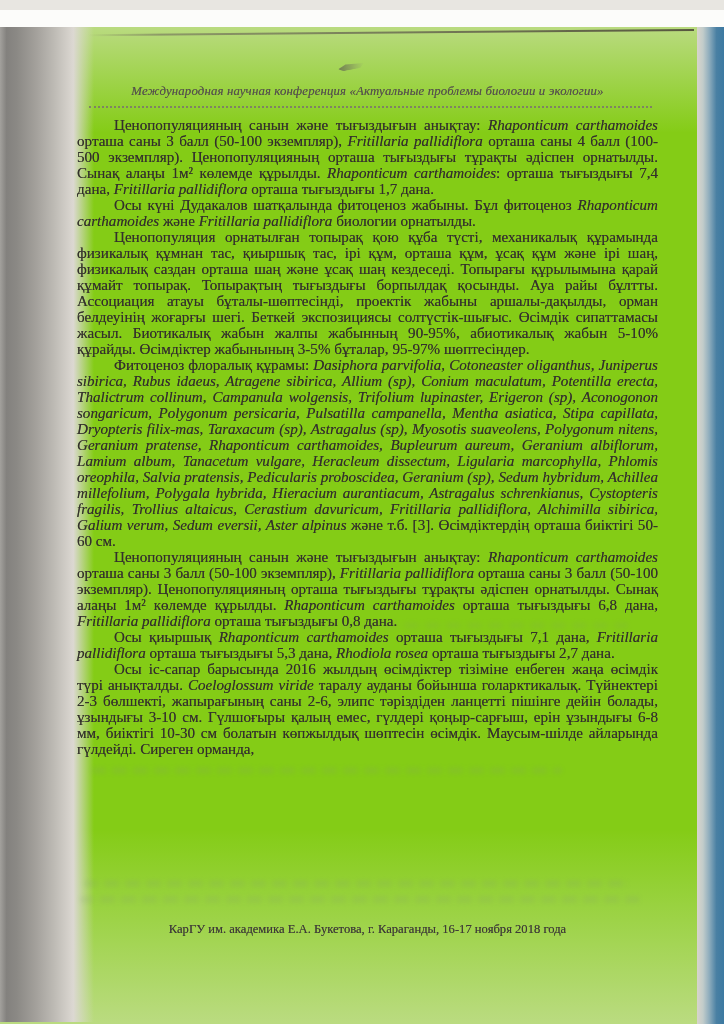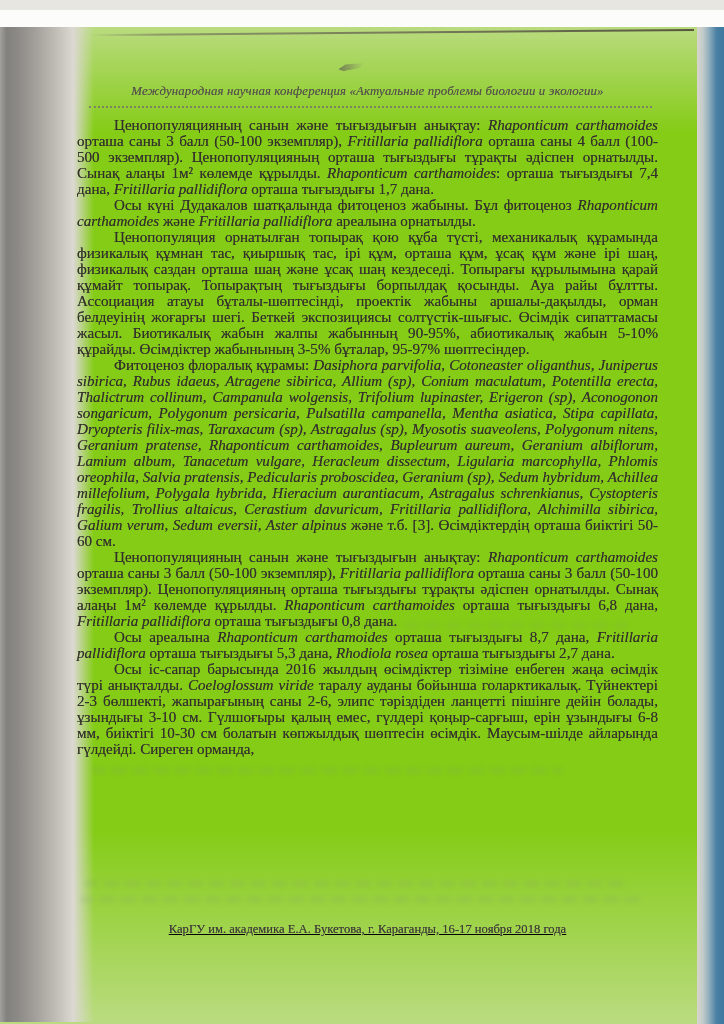--- a/index.html
+++ b/index.html
@@ -70,7 +70,7 @@
     <div class="dotted-rule"></div>
     <div class="body-text">
         <p class="para"><span>Ценопопуляцияның санын және тығыздығын анықтау: </span><span class="it">Rhaponticum carthamoides</span><span> орташа саны 3 балл (50-100 экземпляр), </span><span class="it">Fritillaria pallidiflora</span><span> орташа саны 4 балл (100-500 экземпляр). Ценопопуляцияның орташа тығыздығы тұрақты әдіспен орнатылды. Сынақ алаңы 1м² көлемде құрылды. </span><span class="it">Rhaponticum carthamoides</span><span>: орташа тығыздығы 7,4 дана, </span><span class="it">Fritillaria pallidiflora</span><span> орташа тығыздығы 1,7 дана.</span></p>
-        <p class="para"><span>Осы күні Дудакалов шатқалында фитоценоз жабыны. Бұл фитоценоз </span><span class="it">Rhaponticum carthamoides</span><span> және </span><span class="it">Fritillaria pallidiflora</span><span> ареалына орнатылды.</span></p>
+        <p class="para"><span>Осы күні Дудакалов шатқалында фитоценоз жабыны. Бұл фитоценоз </span><span class="it">Rhaponticum carthamoides</span><span> және </span><span class="it">Fritillaria pallidiflora</span><span> биологии орнатылды.</span></p>
         <p class="para"><span>Ценопопуляция орнатылған топырақ қою құба түсті, механикалық құрамында физикалық құмнан тас, қиыршық тас, ірі құм, орташа құм, ұсақ құм және ірі шаң, физикалық саздан орташа шаң және ұсақ шаң кездеседі. Топырағы құрылымына қарай құмайт топырақ. Топырақтың тығыздығы борпылдақ қосынды. Ауа райы бұлтты. Ассоциация атауы бұталы-шөптесінді, проектік жабыны аршалы-дақылды, орман белдеуінің жоғарғы шегі. Беткей экспозициясы солтүстік-шығыс. Өсімдік сипаттамасы жасыл. Биотикалық жабын жалпы жабынның 90-95%, абиотикалық жабын 5-10% құрайды. Өсімдіктер жабынының 3-5% бұталар, 95-97% шөптесіндер.</span></p>
         <p class="para"><span>Фитоценоз флоралық құрамы: </span><span class="it">Dasiphora parvifolia, Cotoneaster oliganthus, Juniperus sibirica, Rubus idaeus, Atragene sibirica, Allium (sp), Conium maculatum, Potentilla erecta, Thalictrum collinum, Campanula wolgensis, Trifolium lupinaster, Erigeron (sp), Aconogonon songaricum, Polygonum persicaria, Pulsatilla campanella, Mentha asiatica, Stipa capillata, Dryopteris filix-mas, Taraxacum (sp), Astragalus (sp), Myosotis suaveolens, Polygonum nitens, Geranium pratense, Rhaponticum carthamoides, Bupleurum aureum, Geranium albiflorum, Lamium album, Tanacetum vulgare, Heracleum dissectum, Ligularia marcophylla, Phlomis oreophila, Salvia pratensis, Pedicularis proboscidea, Geranium (sp), Sedum hybridum, Achillea millefolium, Polygala hybrida, Hieracium aurantiacum, Astragalus schrenkianus, Cystopteris fragilis, Trollius altaicus, Cerastium davuricum, Fritillaria pallidiflora, Alchimilla sibirica, Galium verum, Sedum eversii, Aster alpinus</span><span> және т.б. [3]. Өсімдіктердің орташа биіктігі 50-60 см.</span></p>
         <p class="para"><span>Ценопопуляцияның санын және тығыздығын анықтау: </span><span class="it">Rhaponticum carthamoides</span><span> орташа саны 3 балл (50-100 экземпляр), </span><span class="it">Fritillaria pallidiflora</span><span> орташа саны 3 балл (50-100 экземпляр). Ценопопуляцияның орташа тығыздығы тұрақты әдіспен орнатылды. Сынақ алаңы 1м² көлемде құрылды. </span><span class="it">Rhaponticum carthamoides</span><span> орташа тығыздығы 6,8 дана, </span><span class="it">Fritillaria pallidiflora</span><span> орташа тығыздығы 0,8 дана.</span></p>

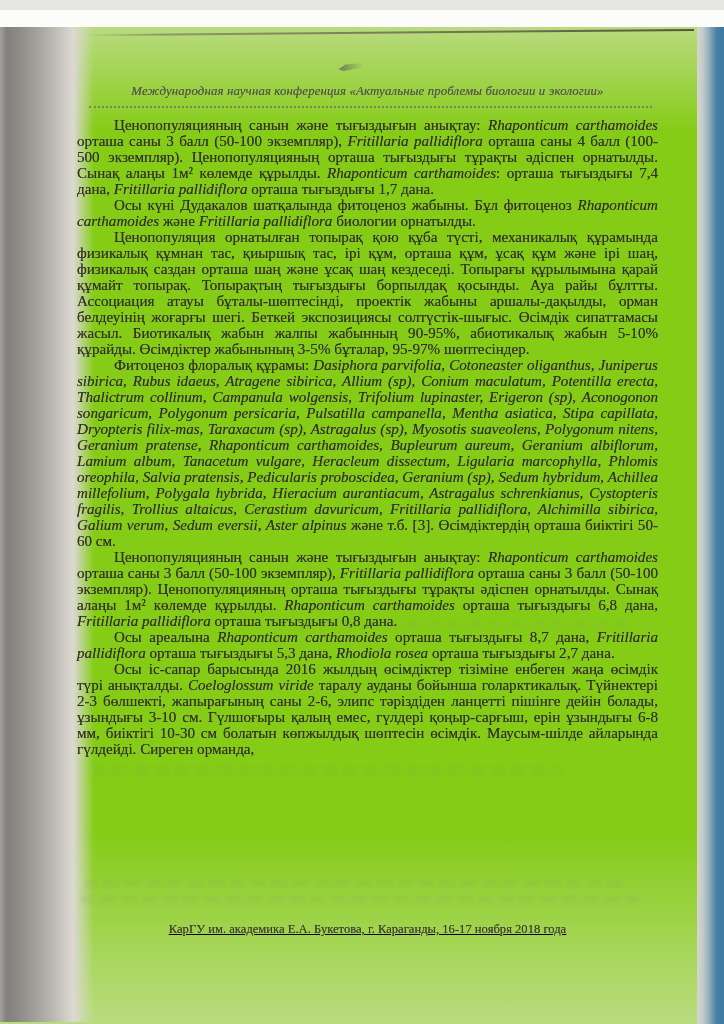--- a/index.html
+++ b/index.html
@@ -74,7 +74,7 @@
         <p class="para"><span>Ценопопуляция орнатылған топырақ қою құба түсті, механикалық құрамында физикалық құмнан тас, қиыршық тас, ірі құм, орташа құм, ұсақ құм және ірі шаң, физикалық саздан орташа шаң және ұсақ шаң кездеседі. Топырағы құрылымына қарай құмайт топырақ. Топырақтың тығыздығы борпылдақ қосынды. Ауа райы бұлтты. Ассоциация атауы бұталы-шөптесінді, проектік жабыны аршалы-дақылды, орман белдеуінің жоғарғы шегі. Беткей экспозициясы солтүстік-шығыс. Өсімдік сипаттамасы жасыл. Биотикалық жабын жалпы жабынның 90-95%, абиотикалық жабын 5-10% құрайды. Өсімдіктер жабынының 3-5% бұталар, 95-97% шөптесіндер.</span></p>
         <p class="para"><span>Фитоценоз флоралық құрамы: </span><span class="it">Dasiphora parvifolia, Cotoneaster oliganthus, Juniperus sibirica, Rubus idaeus, Atragene sibirica, Allium (sp), Conium maculatum, Potentilla erecta, Thalictrum collinum, Campanula wolgensis, Trifolium lupinaster, Erigeron (sp), Aconogonon songaricum, Polygonum persicaria, Pulsatilla campanella, Mentha asiatica, Stipa capillata, Dryopteris filix-mas, Taraxacum (sp), Astragalus (sp), Myosotis suaveolens, Polygonum nitens, Geranium pratense, Rhaponticum carthamoides, Bupleurum aureum, Geranium albiflorum, Lamium album, Tanacetum vulgare, Heracleum dissectum, Ligularia marcophylla, Phlomis oreophila, Salvia pratensis, Pedicularis proboscidea, Geranium (sp), Sedum hybridum, Achillea millefolium, Polygala hybrida, Hieracium aurantiacum, Astragalus schrenkianus, Cystopteris fragilis, Trollius altaicus, Cerastium davuricum, Fritillaria pallidiflora, Alchimilla sibirica, Galium verum, Sedum eversii, Aster alpinus</span><span> және т.б. [3]. Өсімдіктердің орташа биіктігі 50-60 см.</span></p>
         <p class="para"><span>Ценопопуляцияның санын және тығыздығын анықтау: </span><span class="it">Rhaponticum carthamoides</span><span> орташа саны 3 балл (50-100 экземпляр), </span><span class="it">Fritillaria pallidiflora</span><span> орташа саны 3 балл (50-100 экземпляр). Ценопопуляцияның орташа тығыздығы тұрақты әдіспен орнатылды. Сынақ алаңы 1м² көлемде құрылды. </span><span class="it">Rhaponticum carthamoides</span><span> орташа тығыздығы 6,8 дана, </span><span class="it">Fritillaria pallidiflora</span><span> орташа тығыздығы 0,8 дана.</span></p>
-        <p class="para"><span>Осы ареалына </span><span class="it">Rhaponticum carthamoides</span><span> орташа тығыздығы  8,7 дана, </span><span class="it">Fritillaria pallidiflora</span><span> орташа тығыздығы 5,3 дана, </span><span class="it">Rhodiola rosea</span><span> орташа тығыздығы 2,7 дана.</span></p>
+        <p class="para"><span>Осы қиыршық </span><span class="it">Rhaponticum carthamoides</span><span> орташа тығыздығы  8,7 дана, </span><span class="it">Fritillaria pallidiflora</span><span> орташа тығыздығы 5,3 дана, </span><span class="it">Rhodiola rosea</span><span> орташа тығыздығы 2,7 дана.</span></p>
         <p class="para"><span>Осы іс-сапар барысында 2016 жылдың өсімдіктер тізіміне енбеген жаңа өсімдік түрі анықталды. </span><span class="it">Coeloglossum viride</span><span> таралу ауданы бойынша голарктикалық. Түйнектері 2-3 бөлшекті, жапырағының саны 2-6, элипс тәріздіден ланцетті пішінге дейін болады, ұзындығы 3-10 см. Гүлшоғыры қалың емес, гүлдері қоңыр-сарғыш, ерін ұзындығы 6-8 мм, биіктігі 10-30 см болатын көпжылдық шөптесін өсімдік. Маусым-шілде айларында гүлдейді. Сиреген орманда,</span></p>
       </div>
   </div>

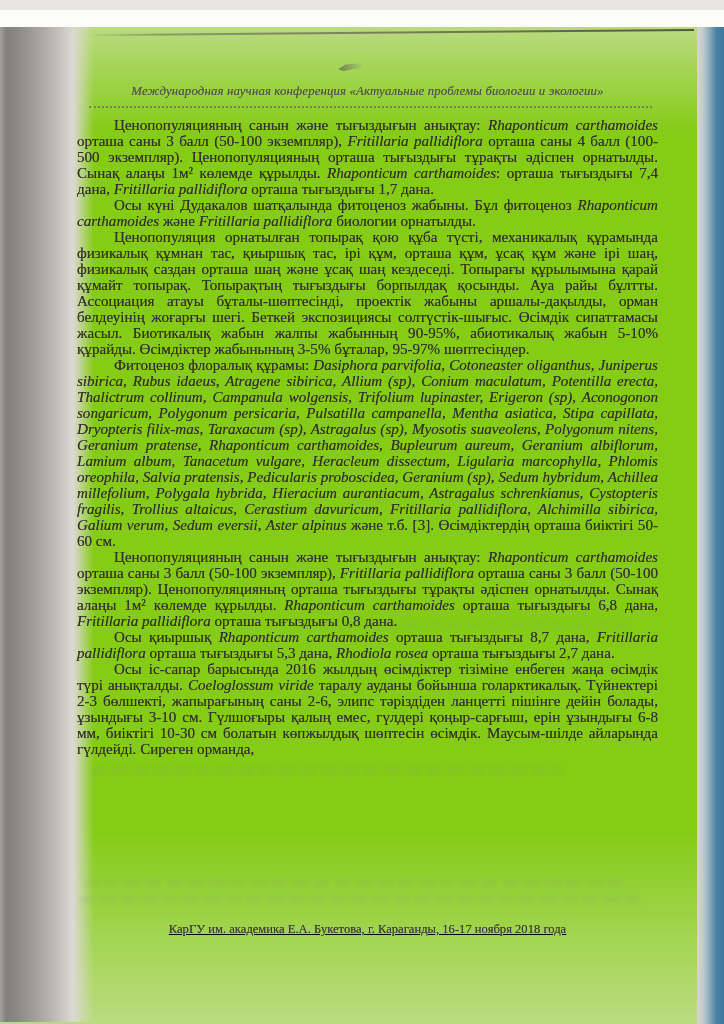--- a/index.html
+++ b/index.html
@@ -74,7 +74,7 @@
         <p class="para"><span>Ценопопуляция орнатылған топырақ қою құба түсті, механикалық құрамында физикалық құмнан тас, қиыршық тас, ірі құм, орташа құм, ұсақ құм және ірі шаң, физикалық саздан орташа шаң және ұсақ шаң кездеседі. Топырағы құрылымына қарай құмайт топырақ. Топырақтың тығыздығы борпылдақ қосынды. Ауа райы бұлтты. Ассоциация атауы бұталы-шөптесінді, проектік жабыны аршалы-дақылды, орман белдеуінің жоғарғы шегі. Беткей экспозициясы солтүстік-шығыс. Өсімдік сипаттамасы жасыл. Биотикалық жабын жалпы жабынның 90-95%, абиотикалық жабын 5-10% құрайды. Өсімдіктер жабынының 3-5% бұталар, 95-97% шөптесіндер.</span></p>
         <p class="para"><span>Фитоценоз флоралық құрамы: </span><span class="it">Dasiphora parvifolia, Cotoneaster oliganthus, Juniperus sibirica, Rubus idaeus, Atragene sibirica, Allium (sp), Conium maculatum, Potentilla erecta, Thalictrum collinum, Campanula wolgensis, Trifolium lupinaster, Erigeron (sp), Aconogonon songaricum, Polygonum persicaria, Pulsatilla campanella, Mentha asiatica, Stipa capillata, Dryopteris filix-mas, Taraxacum (sp), Astragalus (sp), Myosotis suaveolens, Polygonum nitens, Geranium pratense, Rhaponticum carthamoides, Bupleurum aureum, Geranium albiflorum, Lamium album, Tanacetum vulgare, Heracleum dissectum, Ligularia marcophylla, Phlomis oreophila, Salvia pratensis, Pedicularis proboscidea, Geranium (sp), Sedum hybridum, Achillea millefolium, Polygala hybrida, Hieracium aurantiacum, Astragalus schrenkianus, Cystopteris fragilis, Trollius altaicus, Cerastium davuricum, Fritillaria pallidiflora, Alchimilla sibirica, Galium verum, Sedum eversii, Aster alpinus</span><span> және т.б. [3]. Өсімдіктердің орташа биіктігі 50-60 см.</span></p>
         <p class="para"><span>Ценопопуляцияның санын және тығыздығын анықтау: </span><span class="it">Rhaponticum carthamoides</span><span> орташа саны 3 балл (50-100 экземпляр), </span><span class="it">Fritillaria pallidiflora</span><span> орташа саны 3 балл (50-100 экземпляр). Ценопопуляцияның орташа тығыздығы тұрақты әдіспен орнатылды. Сынақ алаңы 1м² көлемде құрылды. </span><span class="it">Rhaponticum carthamoides</span><span> орташа тығыздығы 6,8 дана, </span><span class="it">Fritillaria pallidiflora</span><span> орташа тығыздығы 0,8 дана.</span></p>
-        <p class="para"><span>Осы қиыршық </span><span class="it">Rhaponticum carthamoides</span><span> орташа тығыздығы  8,7 дана, </span><span class="it">Fritillaria pallidiflora</span><span> орташа тығыздығы 5,3 дана, </span><span class="it">Rhodiola rosea</span><span> орташа тығыздығы 2,7 дана.</span></p>
+        <p class="para"><span>Осы қиыршық </span><span class="it">Rhaponticum carthamoides</span><span> орташа тығыздығы  7,1 дана, </span><span class="it">Fritillaria pallidiflora</span><span> орташа тығыздығы 5,3 дана, </span><span class="it">Rhodiola rosea</span><span> орташа тығыздығы 2,7 дана.</span></p>
         <p class="para"><span>Осы іс-сапар барысында 2016 жылдың өсімдіктер тізіміне енбеген жаңа өсімдік түрі анықталды. </span><span class="it">Coeloglossum viride</span><span> таралу ауданы бойынша голарктикалық. Түйнектері 2-3 бөлшекті, жапырағының саны 2-6, элипс тәріздіден ланцетті пішінге дейін болады, ұзындығы 3-10 см. Гүлшоғыры қалың емес, гүлдері қоңыр-сарғыш, ерін ұзындығы 6-8 мм, биіктігі 10-30 см болатын көпжылдық шөптесін өсімдік. Маусым-шілде айларында гүлдейді. Сиреген орманда,</span></p>
       </div>
   </div>

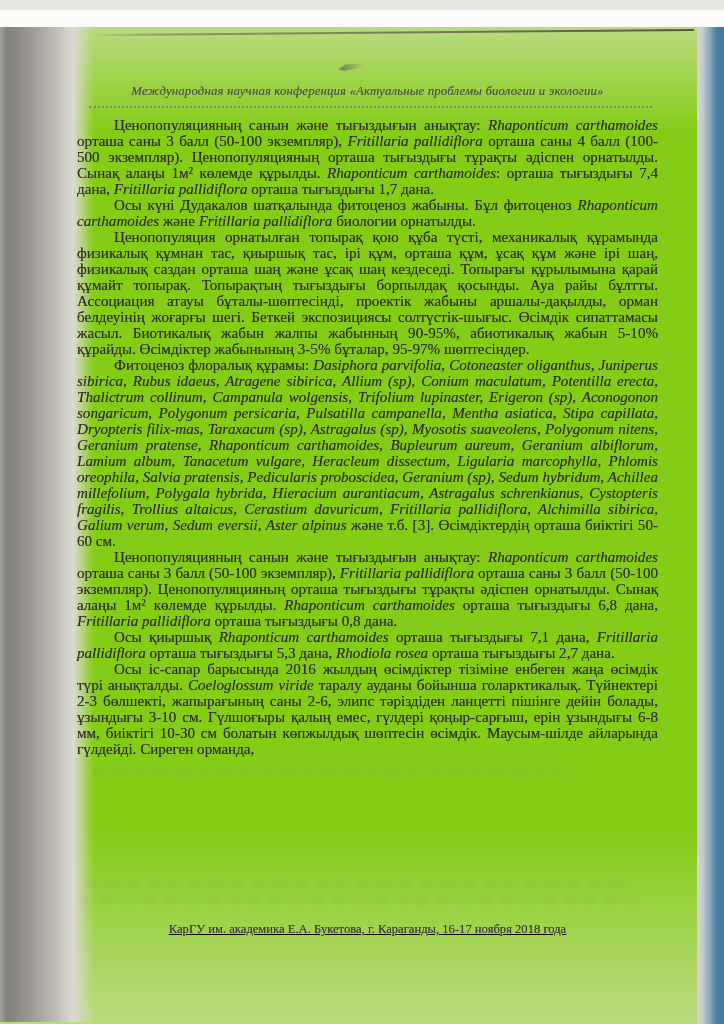--- a/index.html
+++ b/index.html
@@ -33,7 +33,7 @@
     color:#33302c;text-shadow:0 0 .45px rgba(62,57,50,.75);}
   .para{margin:0;text-indent:37px;}
   .it{font-style:italic;}
-  .footer-wrap{position:absolute;left:77px;top:912px;width:581px;text-align:center;z-index:6;text-decoration:underline;}
+  .footer-wrap{position:absolute;left:77px;top:912px;width:581px;text-align:center;z-index:6;}
   .footer-line{font-size:12.6px;color:#3f3c38;text-shadow:0 0 .4px rgba(63,60,56,.7);}
   .page-number{margin-top:2px;font-size:12.6px;color:#4a4742;}
   

